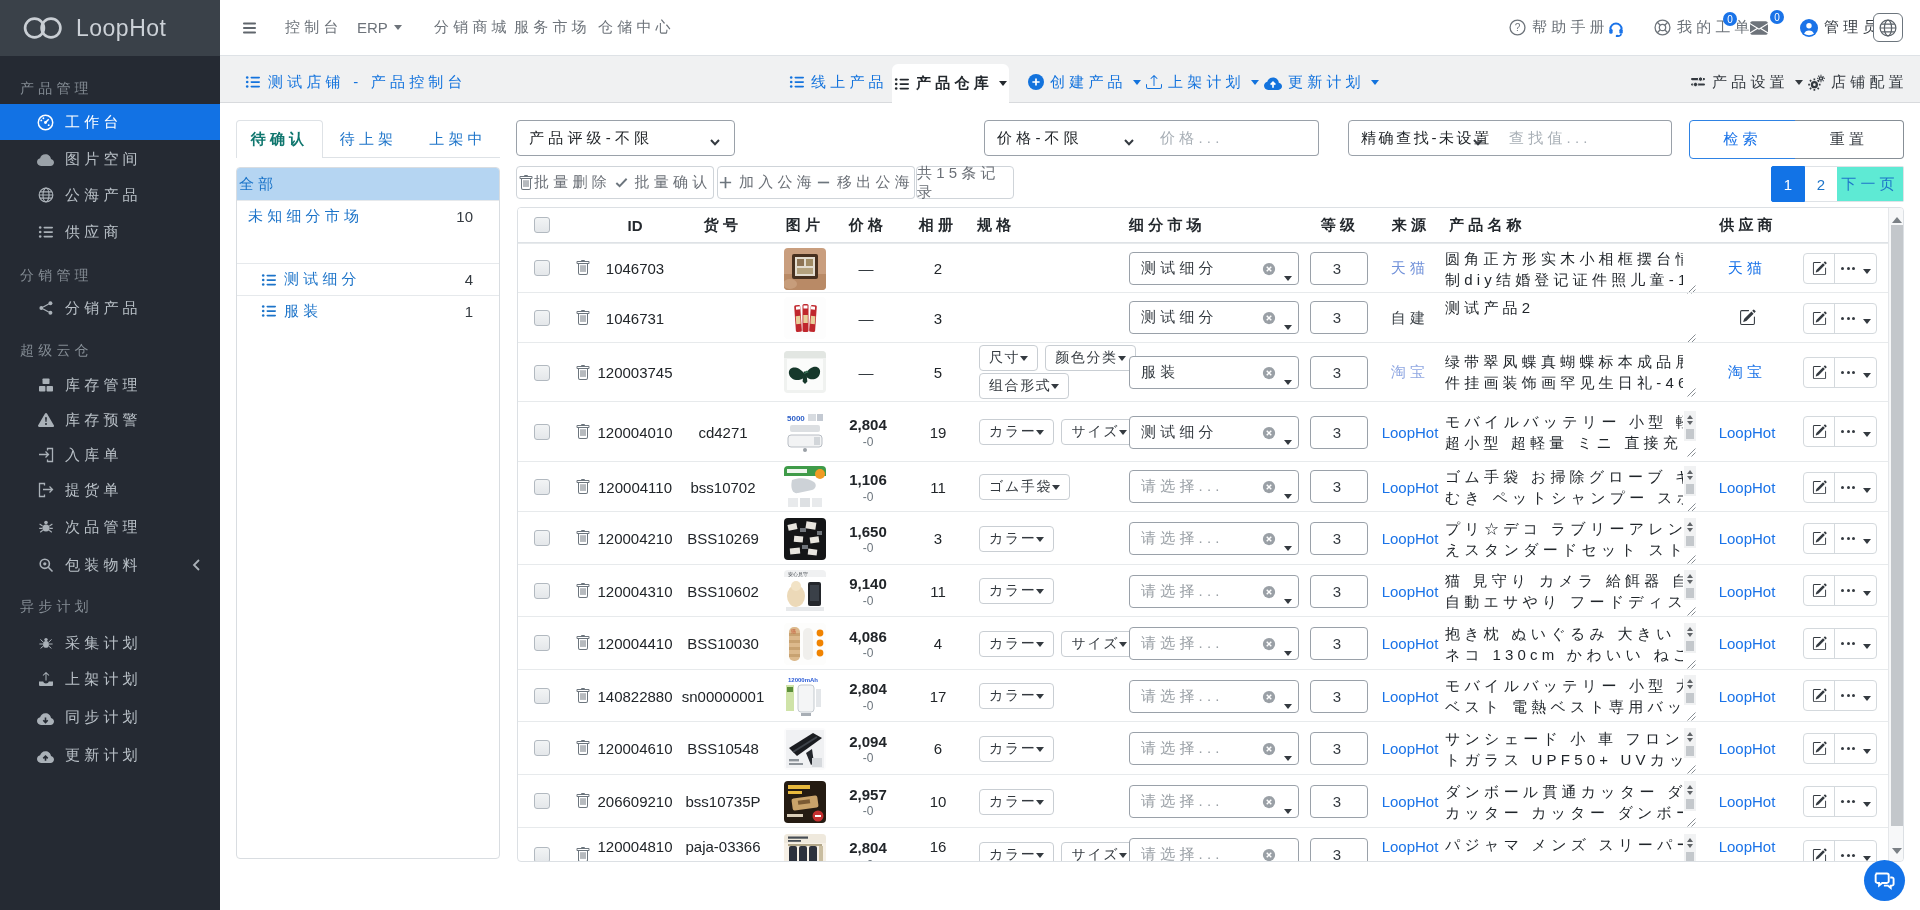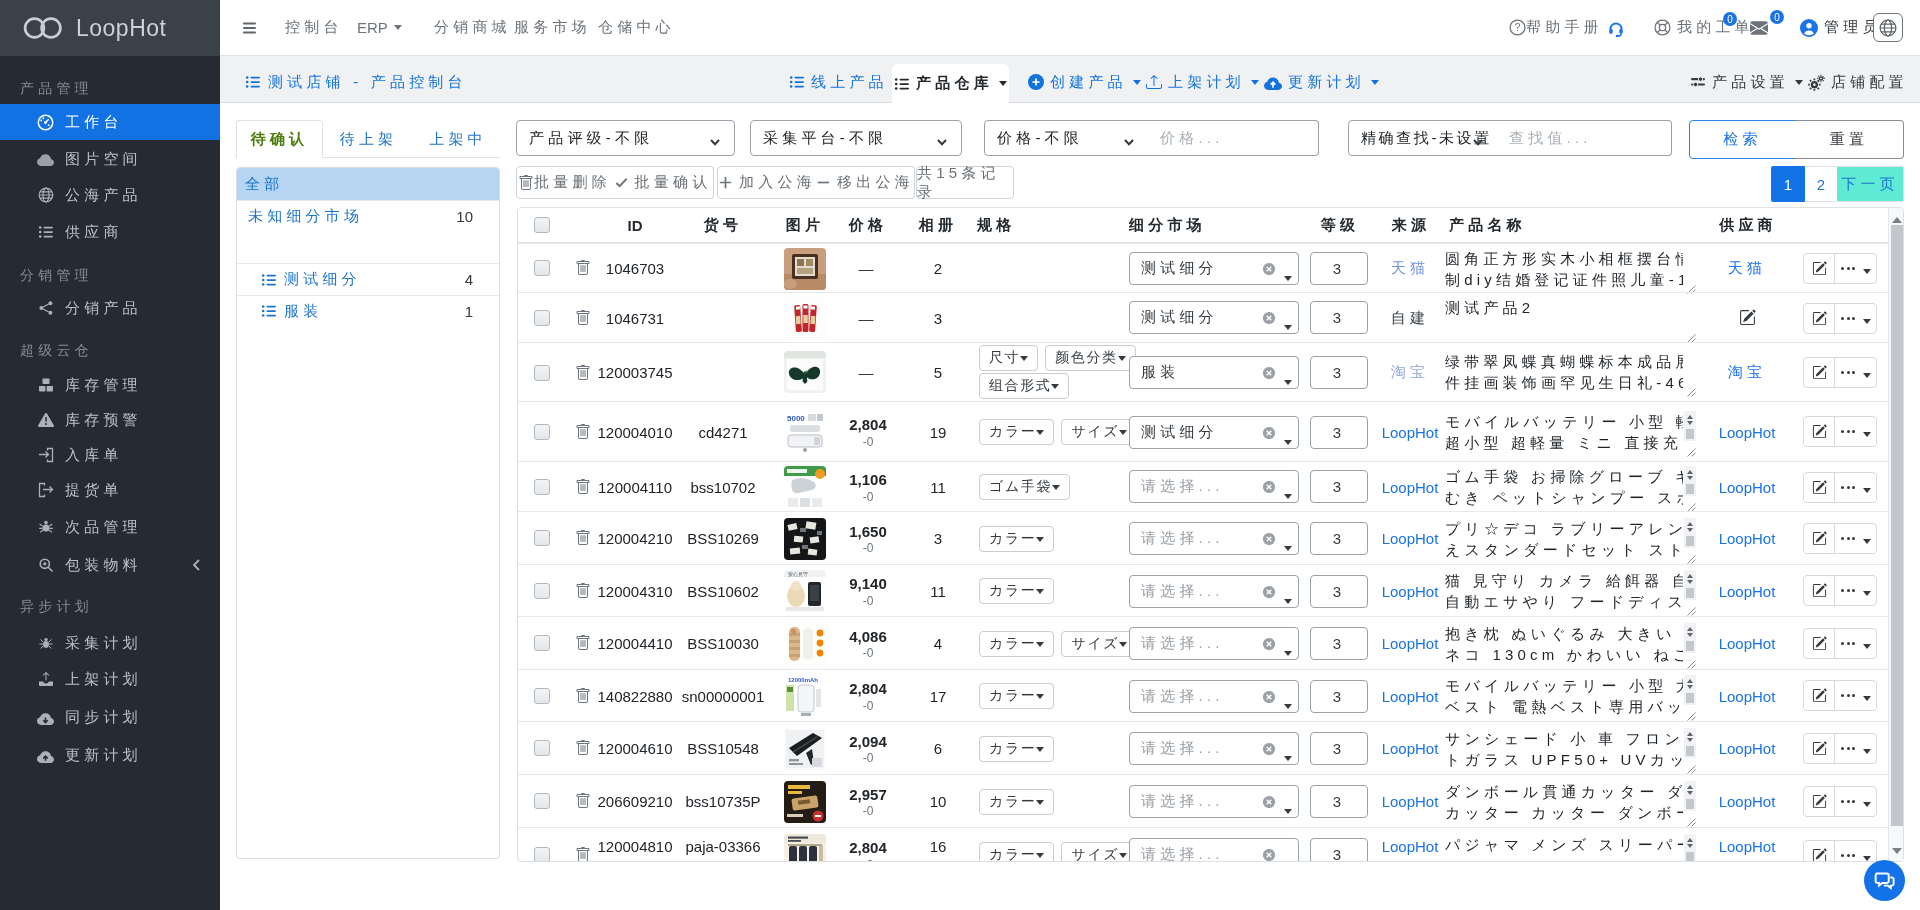--- a/index.html
+++ b/index.html
@@ -216,7 +216,7 @@
         <circle cx="8" cy="8" r="7" fill="none" stroke="#6d737a" stroke-width="1.2"></circle>
         <text x="8" y="11.4" font-size="9.5" text-anchor="middle" fill="#6d737a" font-family="Liberation Sans">?</text>
       </svg>
-      <span style="">帮助手册</span>
+      <span style="margin-left:6px">帮助手册</span>
     </div>
 <div class="tnl" style="left:1607px">
       <svg width="18" height="18" viewBox="0 0 16 16">

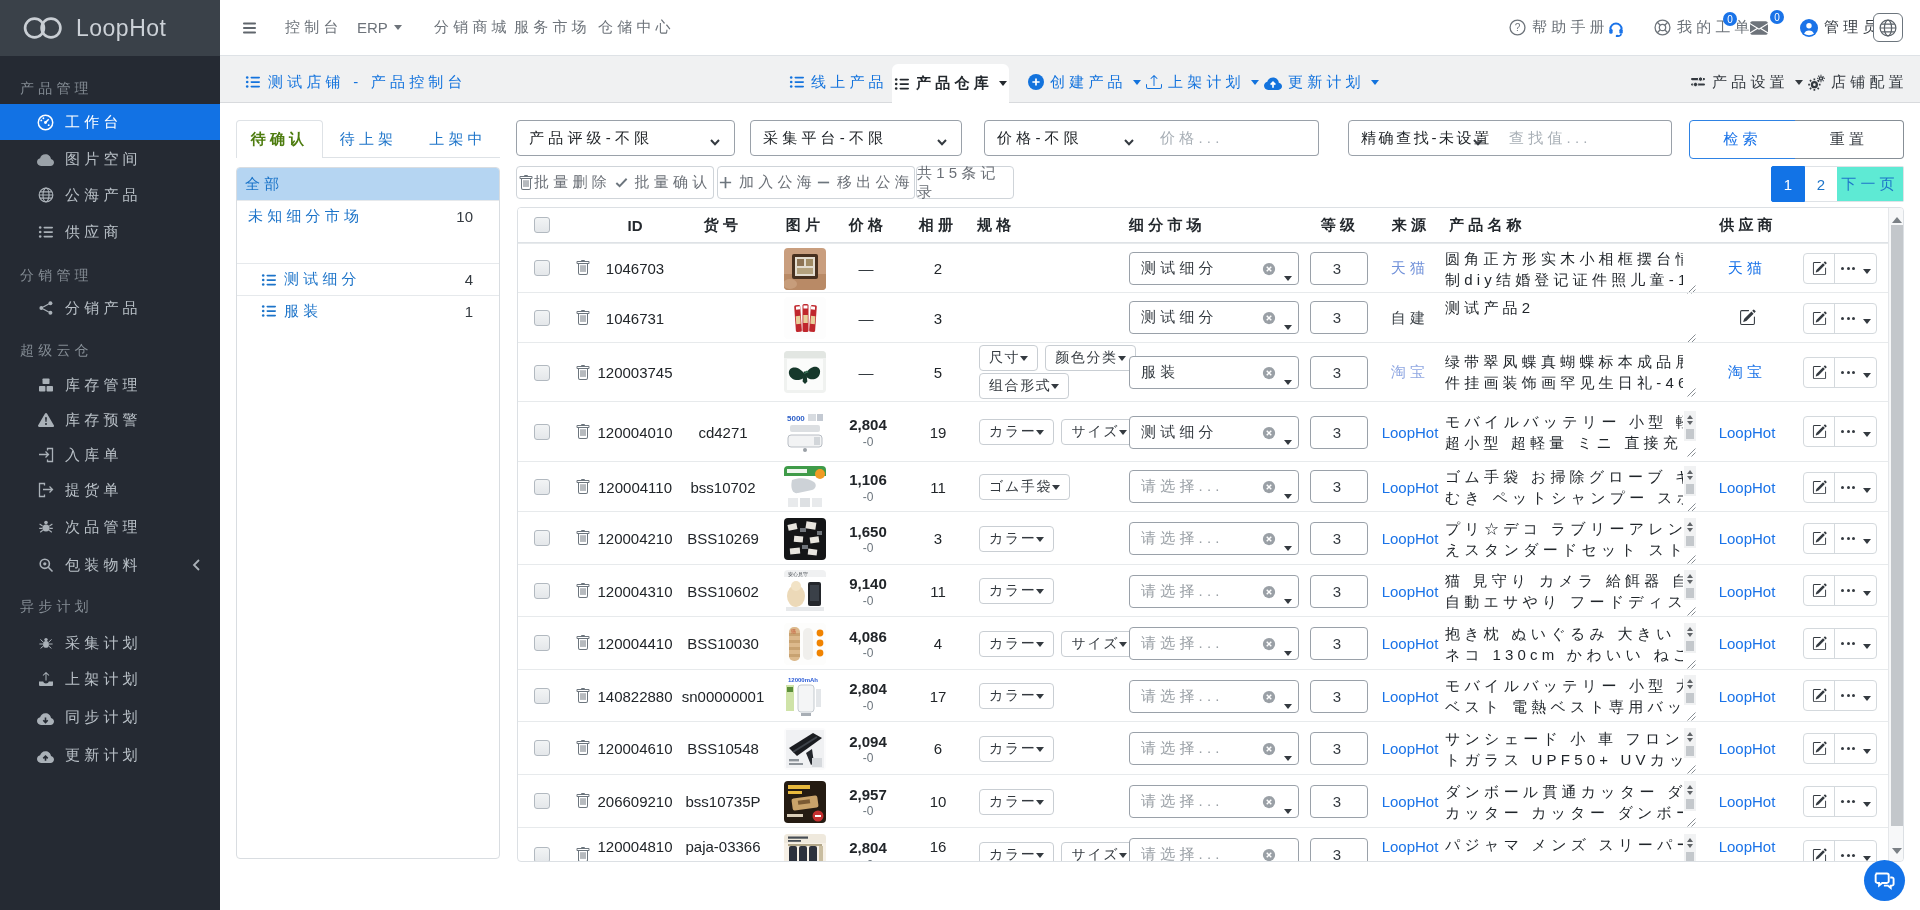--- a/index.html
+++ b/index.html
@@ -23,7 +23,7 @@
 .tbl.dark{color:#343a40}
 .tab2{position:absolute;top:64px;height:39px;background:#fff;border-radius:6px 6px 0 0;display:flex;align-items:center;justify-content:center;color:#24292e;font-weight:bold;font-size:15px}
 .ptab{position:absolute;top:120px;height:38px;display:flex;align-items:center;justify-content:center;font-size:15px}
-.ptab.on{background:#fff;border:1px solid #dee2e6;border-bottom:0;border-radius:4px 4px 0 0;font-weight:bold;color:#4d7c0f}
+.ptab.on{background:#fff;border:1px solid #dee2e6;border-bottom:0;border-radius:4px 4px 0 0;font-weight:bold;color:#0f766e}
 .ptab.off{color:#1d74c9}
 .lpanel{position:absolute;left:236px;top:167px;width:264px;height:692px;border:1px solid #d9dde1;border-radius:4px;background:#fff;overflow:hidden}
 .lrow{position:absolute;left:0;width:262px;display:flex;align-items:center;font-size:15px;border-top:1px solid #e6e9ec}

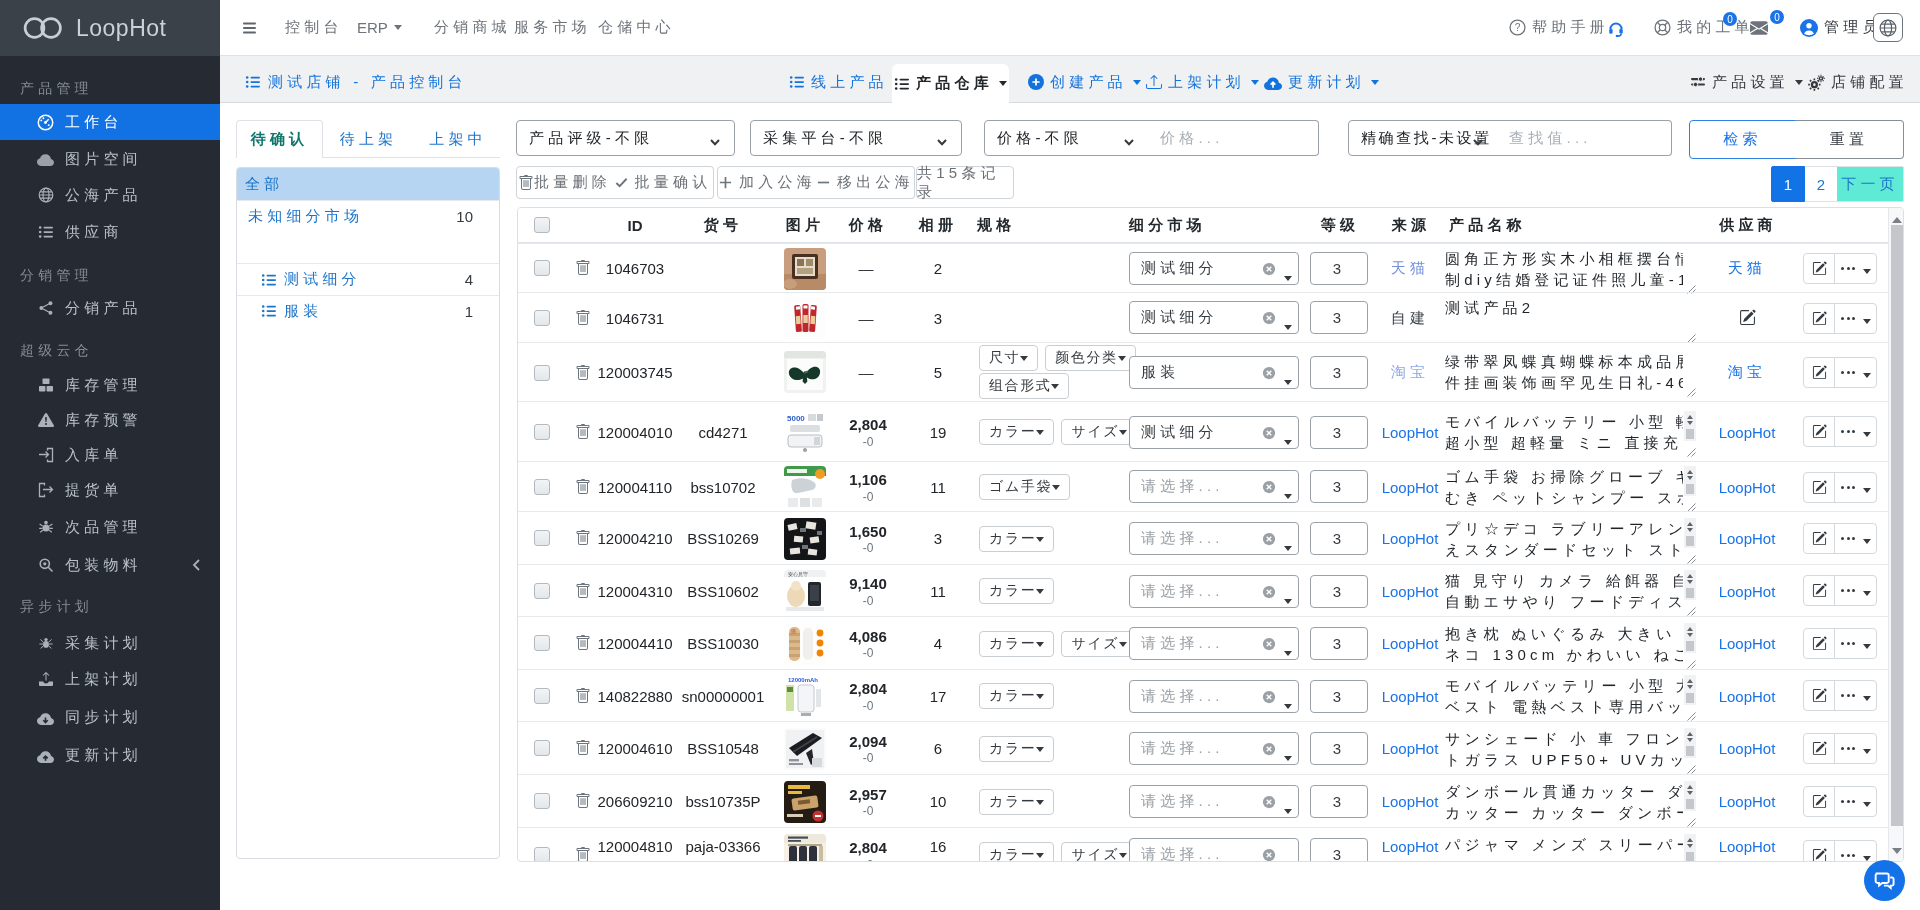--- a/index.html
+++ b/index.html
@@ -404,9 +404,6 @@
 <div class="sel" style="left:516px;top:120px;width:219px">产品评级-不限<span class="chev"><svg width="12" height="12" viewBox="0 0 12 12">
           <path fill="none" stroke="#343a40" stroke-width="2" d="M2 4l4 4.2L10 4"></path>
         </svg></span></div>
-<div class="sel" style="left:750px;top:120px;width:212px">采集平台-不限<span class="chev"><svg width="12" height="12" viewBox="0 0 12 12">
-          <path fill="none" stroke="#343a40" stroke-width="2" d="M2 4l4 4.2L10 4"></path>
-        </svg></span></div>
 <div class="sel" style="left:984px;top:120px;width:165px;border-radius:4px 0 0 4px">价格-不限<span class="chev"><svg width="12" height="12" viewBox="0 0 12 12">
           <path fill="none" stroke="#343a40" stroke-width="2" d="M2 4l4 4.2L10 4"></path>
         </svg></span></div>

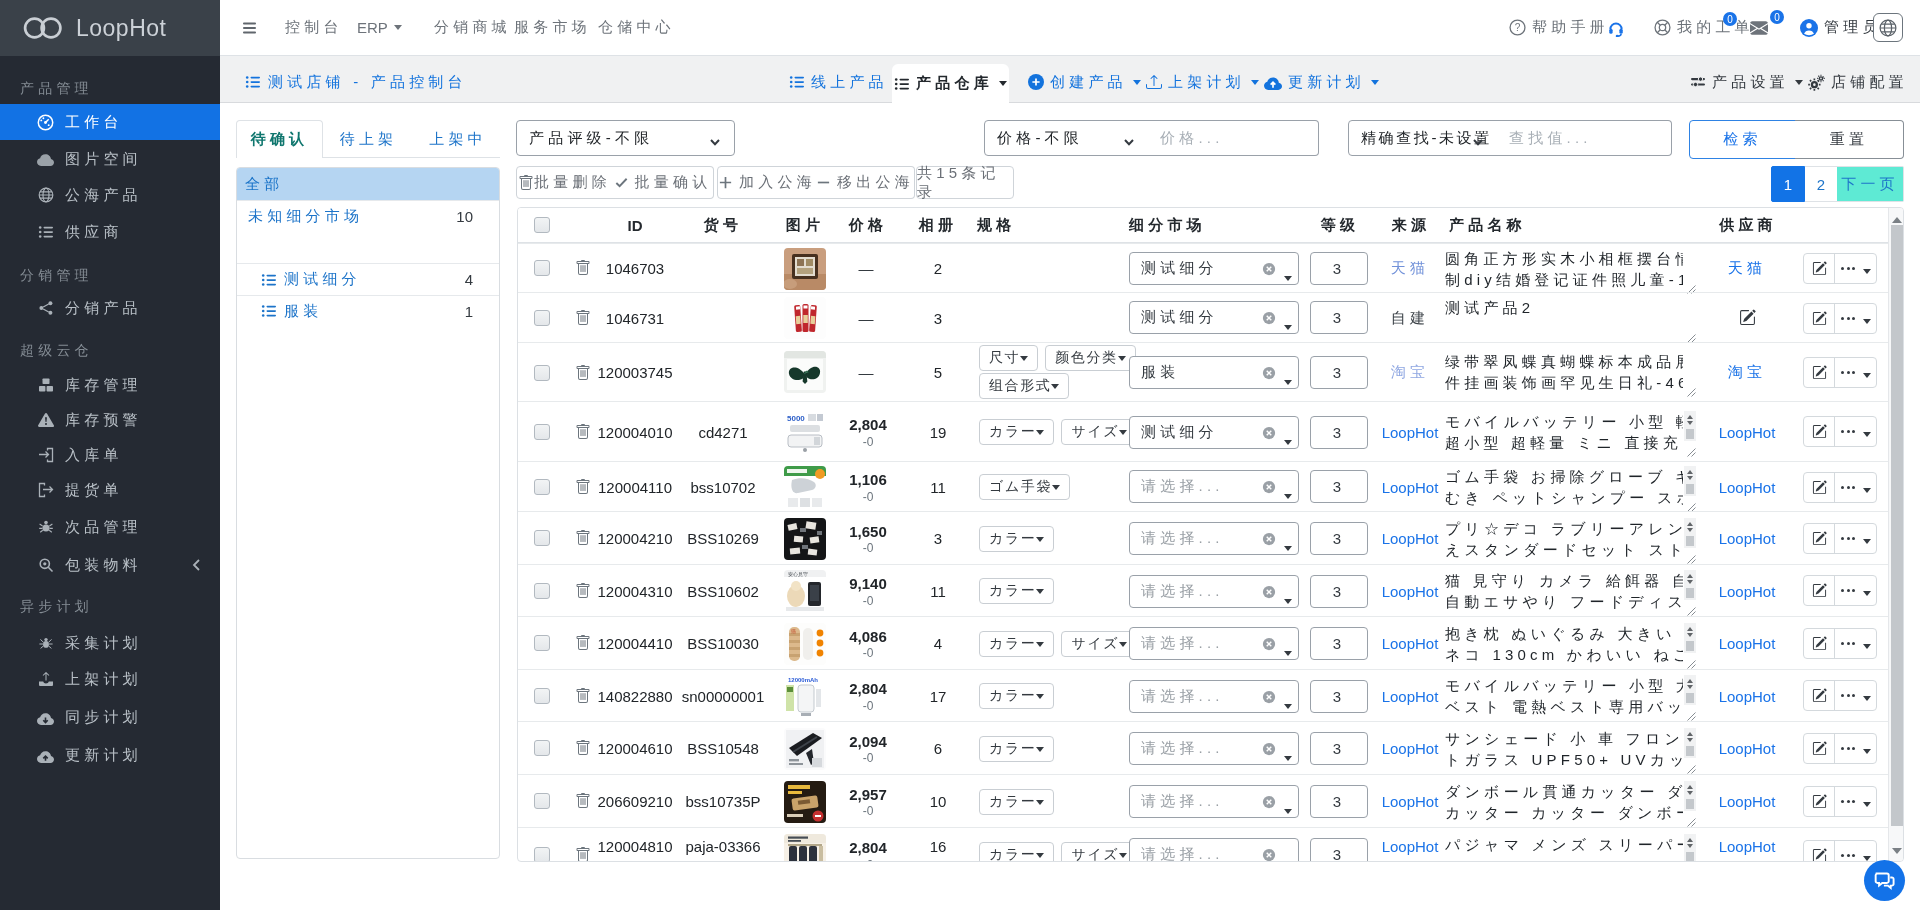--- a/index.html
+++ b/index.html
@@ -362,7 +362,7 @@
 <div class="ptab off" style="left:414px;width:88px">上架中</div>
 <div class="lpanel">
 <div class="lrow" style="top:0;height:32px;background:#b5d5f2;border-top:0">
-        <span style="margin-left:8px;color:#1a73c8">全部</span>
+        <span style="margin-left:2px;color:#1a73c8">全部</span>
       </div>
 <div class="lrow" style="top:32px;height:31px">
         <span style="margin-left:11px;color:#1d74c9">未知细分市场</span>

